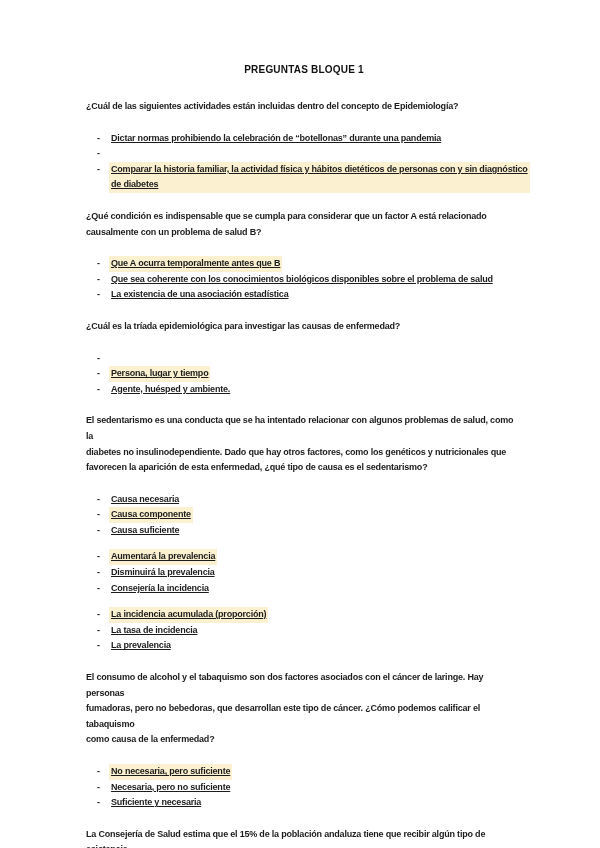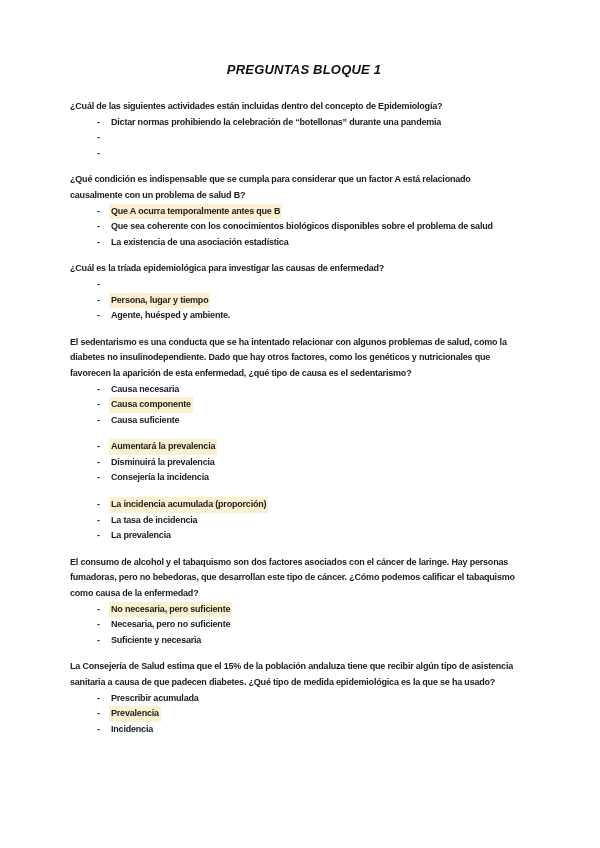--- a/index.html
+++ b/index.html
@@ -10,8 +10,8 @@
     font-weight:700;color:#1c1c1c;overflow:hidden;
   }
   .title{
-    text-align:center;font-size:13px;line-height:16px;color:#111111;
-    letter-spacing:.2px;margin:0 0 21px 0;font-style:italic;
+    text-align:center;font-size:10px;line-height:16px;color:#111111;
+    letter-spacing:.2px;margin:0 0 21px 0;
   }
   .q-block{margin:0 0 11px 0;font-size:9px;line-height:15.6px;letter-spacing:-.2px;}
   .q-text{white-space:pre-line;margin:0;}

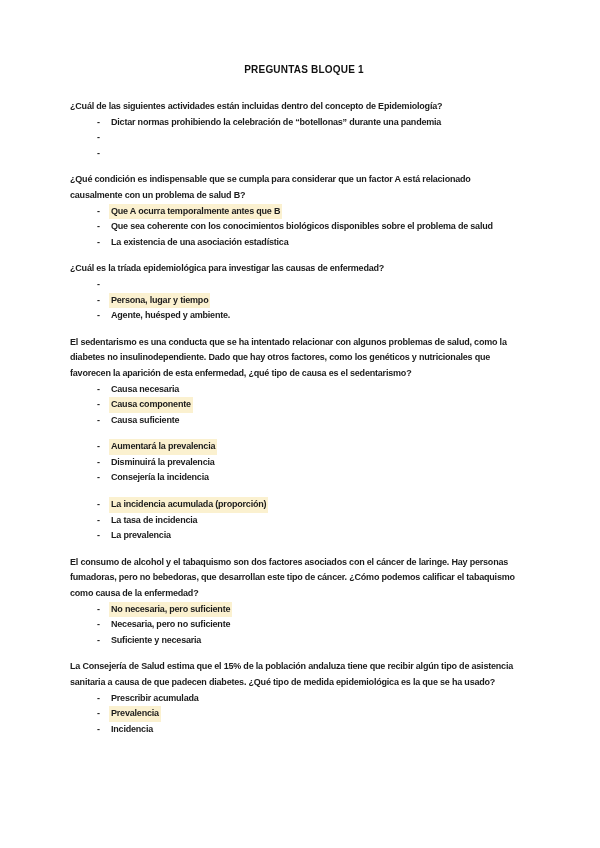--- a/index.html
+++ b/index.html
@@ -14,7 +14,7 @@
     letter-spacing:.2px;margin:0 0 21px 0;
   }
   .q-block{margin:0 0 11px 0;font-size:9px;line-height:15.6px;letter-spacing:-.2px;}
-  .q-text{white-space:pre-line;margin:0;}
+  .q-text{white-space:pre-line;margin:16px;}
   .answers{margin:0;padding:0;list-style:none;}
   .answer{display:flex;align-items:flex-start;}
   .dash{flex:0 0 14px;width:14px;margin-left:27px;}

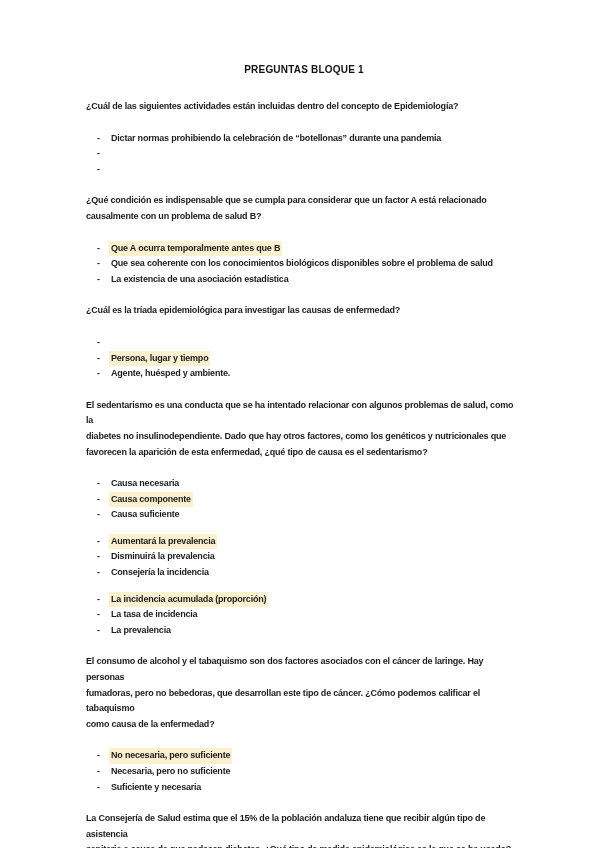--- a/index.html
+++ b/index.html
@@ -18,7 +18,7 @@
   .answers{margin:0;padding:0;list-style:none;}
   .answer{display:flex;align-items:flex-start;}
   .dash{flex:0 0 14px;width:14px;margin-left:27px;}
-  .a-text{white-space:pre-line;}
+  .a-text{white-space:pre-line;text-decoration:underline;}
   .hl{background:#fbf1d0;box-decoration-break:clone;-webkit-box-decoration-break:clone;padding:0 2px;margin:0 -2px;}
 </style>
 </head>

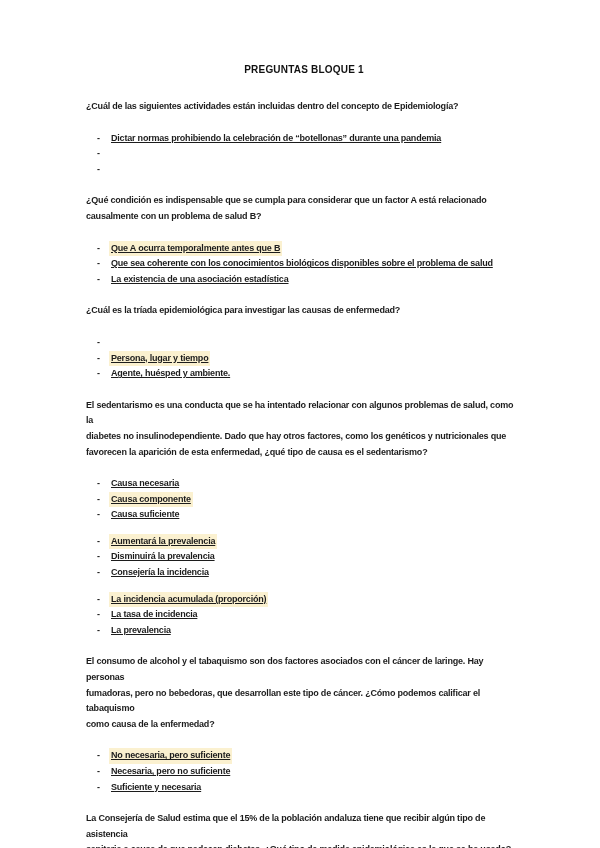--- a/index.html
+++ b/index.html
@@ -40,6 +40,8 @@
       </div>
       <div class="answer">
         <span class="dash">-</span>
+        <span class="a-text hl">Comparar la historia familiar, la actividad física y hábitos dietéticos de personas con y sin diagnóstico
+de diabetes</span>
       </div>
     </div>
   </div>

